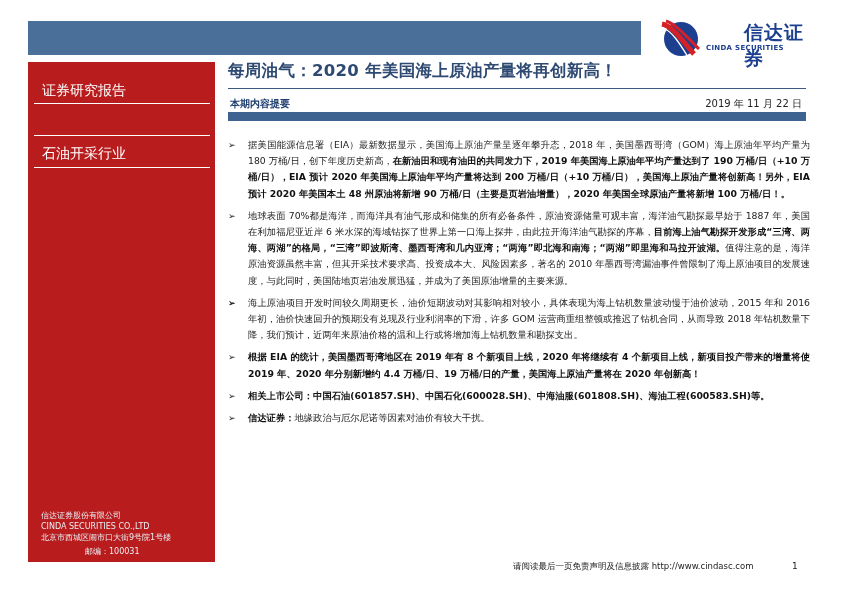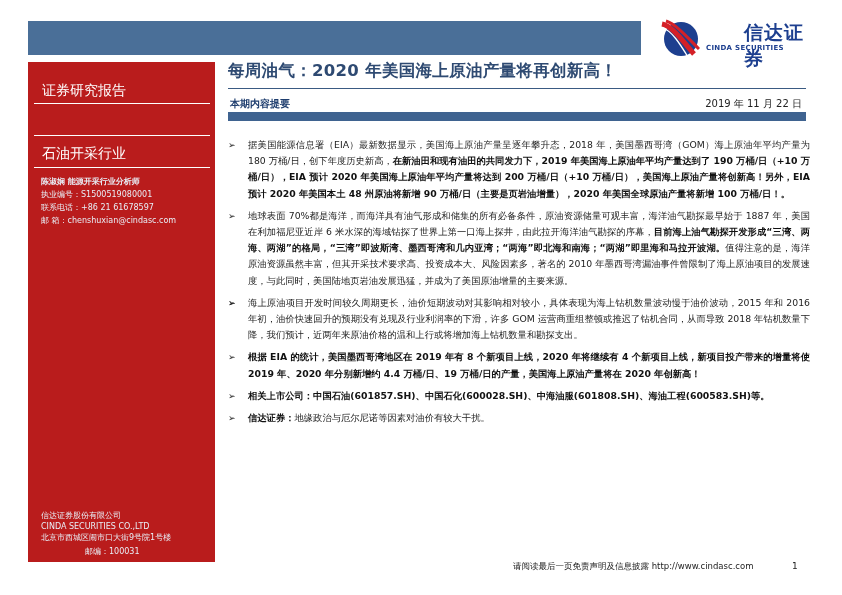--- a/index.html
+++ b/index.html
@@ -54,12 +54,6 @@
   <div class="side-item" style="top:83px;">石油开采行业</div>
   <div class="side-line" style="top:105px;"></div>
 
-  <div class="analyst" style="top:113px;">
-    <div class="name">陈淑娴   能源开采行业分析师</div>
-    <div>执业编号：S1500519080001</div>
-    <div>联系电话：+86 21 61678597</div>
-    <div>邮    箱：chenshuxian@cindasc.com</div>
-  </div>
 
   <div class="analyst" style="top:448px; line-height:11px;">
     <div>信达证券股份有限公司</div>

